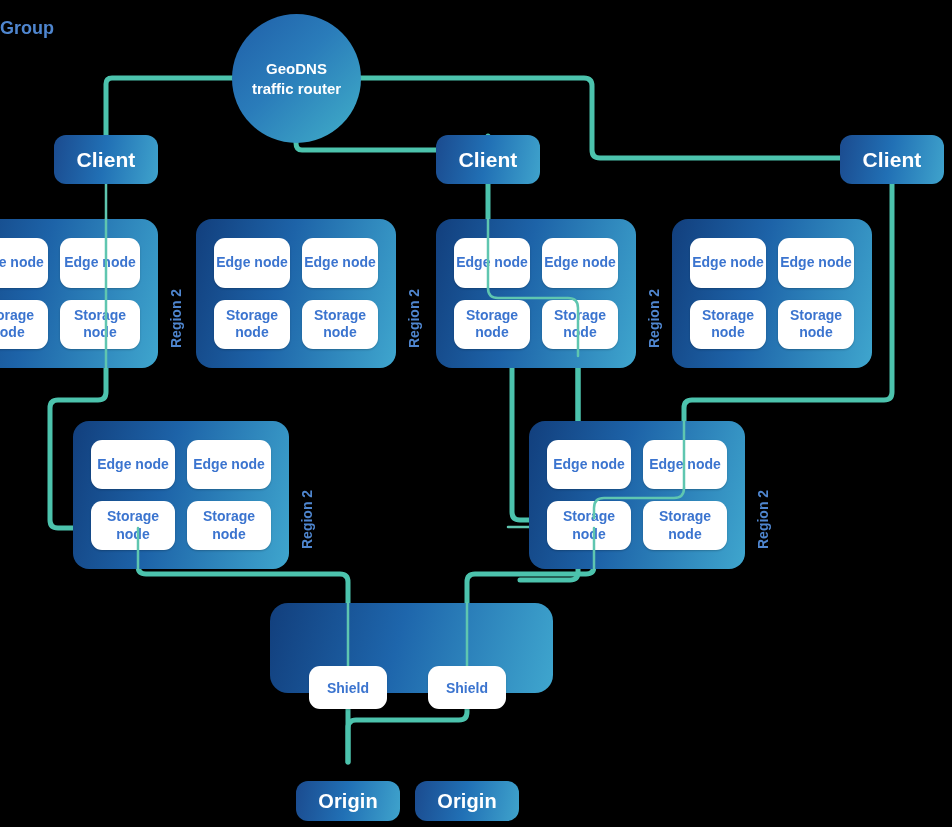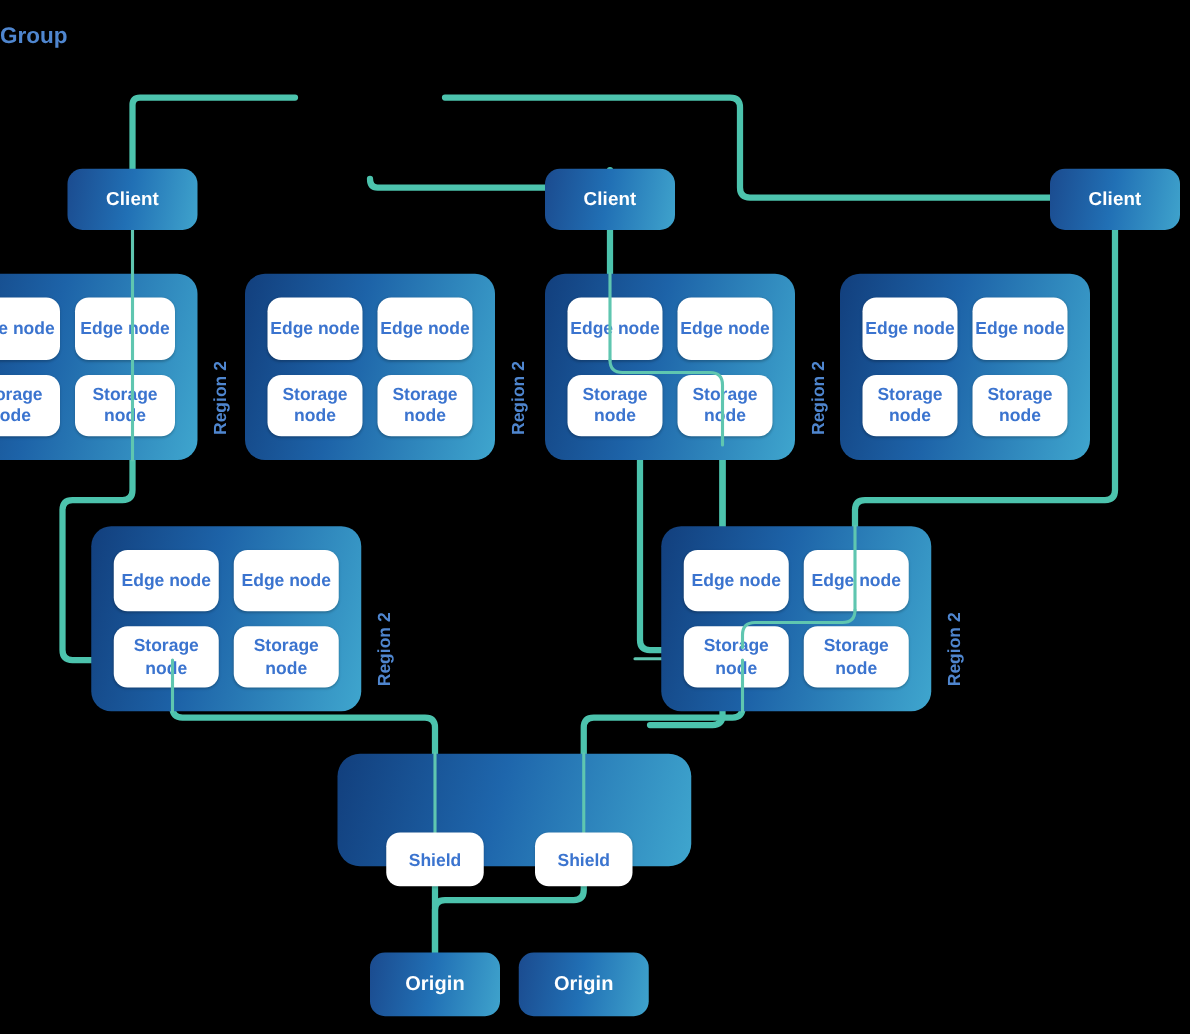--- a/index.html
+++ b/index.html
@@ -205,6 +205,12 @@
     <path class="wire-thin" d="M 106 232 L 106 352"></path>
   </svg>
 
+  <div class="geodns" style="left:232px; top:14px;">
+    <div>
+      <div>GeoDNS</div>
+      <div>traffic router</div>
+    </div>
+  </div>
 
   <div class="node client" style="left:54px; top:135px;">
     <span>Client</span>

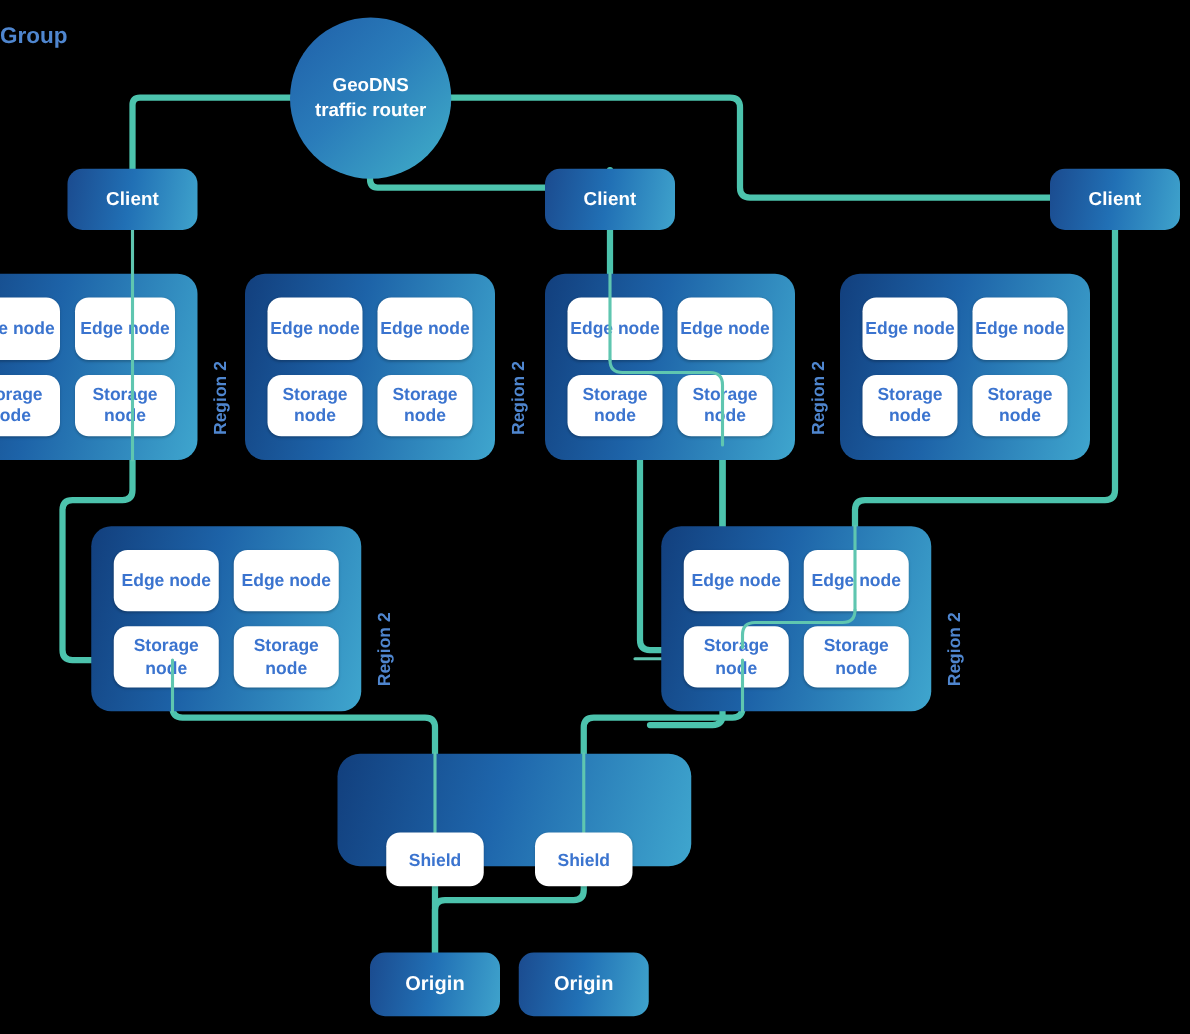--- a/index.html
+++ b/index.html
@@ -58,7 +58,7 @@
     text-align: center;
     color: #ffffff;
     border-radius: 12px;
-    font-size: 15px;
+    font-size: 21px;
     font-weight: 700;
     letter-spacing: .1px;
     line-height: 1.2;

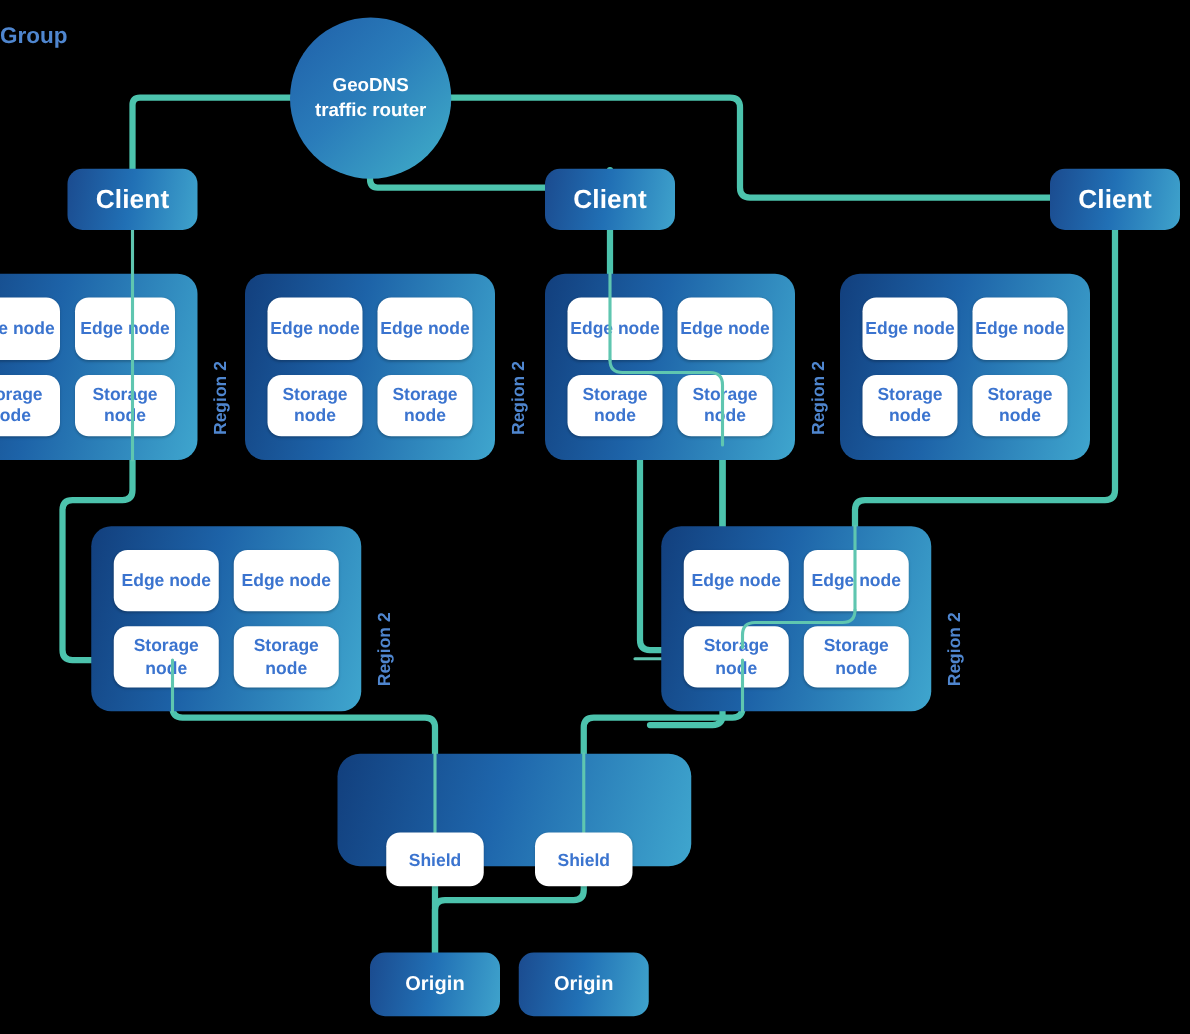--- a/index.html
+++ b/index.html
@@ -82,7 +82,7 @@
   }
 
   .client { width: 104px; height: 49px; }
-  .origin { width: 104px; height: 51px; font-size: 16px; }
+  .origin { width: 104px; height: 40px; font-size: 20px; margin-top: 19px; }
 
   
   .group {

